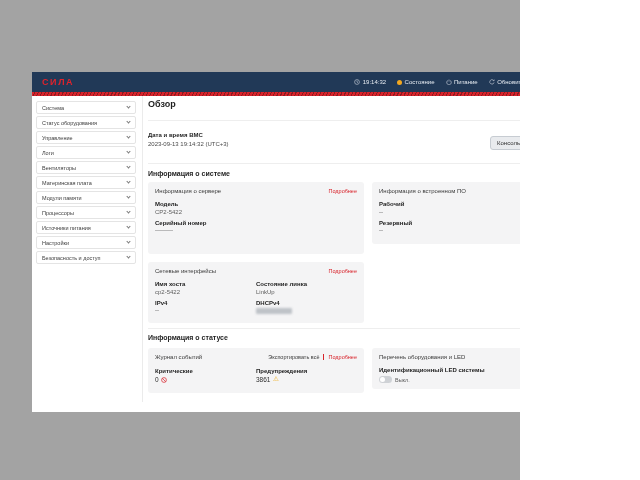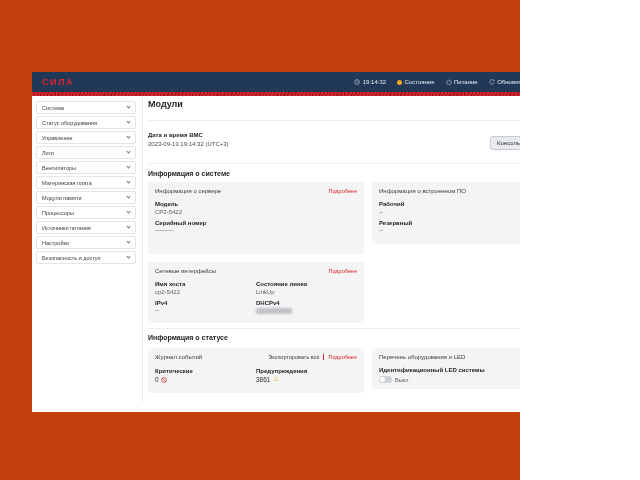--- a/index.html
+++ b/index.html
@@ -4,7 +4,7 @@
 <style>
   * { margin:0; padding:0; box-sizing:border-box; }
   html,body { background:#fff; }
-  .canvas { position:relative; width:520px; height:480px; background:#c2410c; overflow:hidden;
+  .canvas { position:relative; width:520px; height:480px; background:#a3a3a3; overflow:hidden;
             font-family:"Liberation Sans","DejaVu Sans",sans-serif; }
   .app { position:absolute; left:32px; top:72px; width:576px; height:340px; background:#fff; }
 

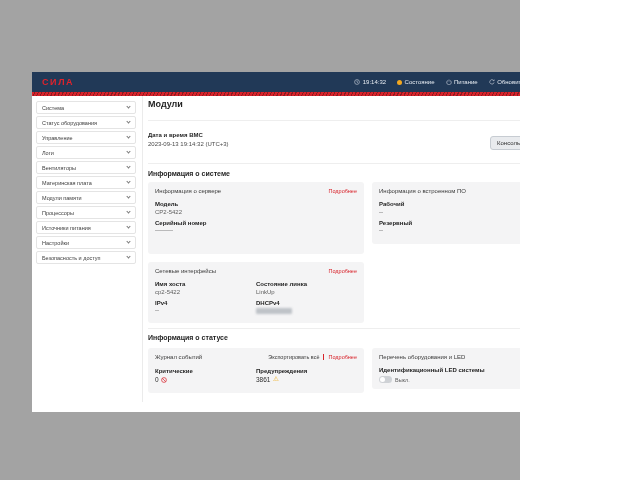--- a/index.html
+++ b/index.html
@@ -189,7 +189,7 @@
     <div class="edge"></div>
 
     <main class="main">
-      <div class="page-title">Модули</div>
+      <div class="page-title">Обзор</div>
       <div class="hr hr1"></div>
 
       <div class="date-label">Дата и время BMC</div>

